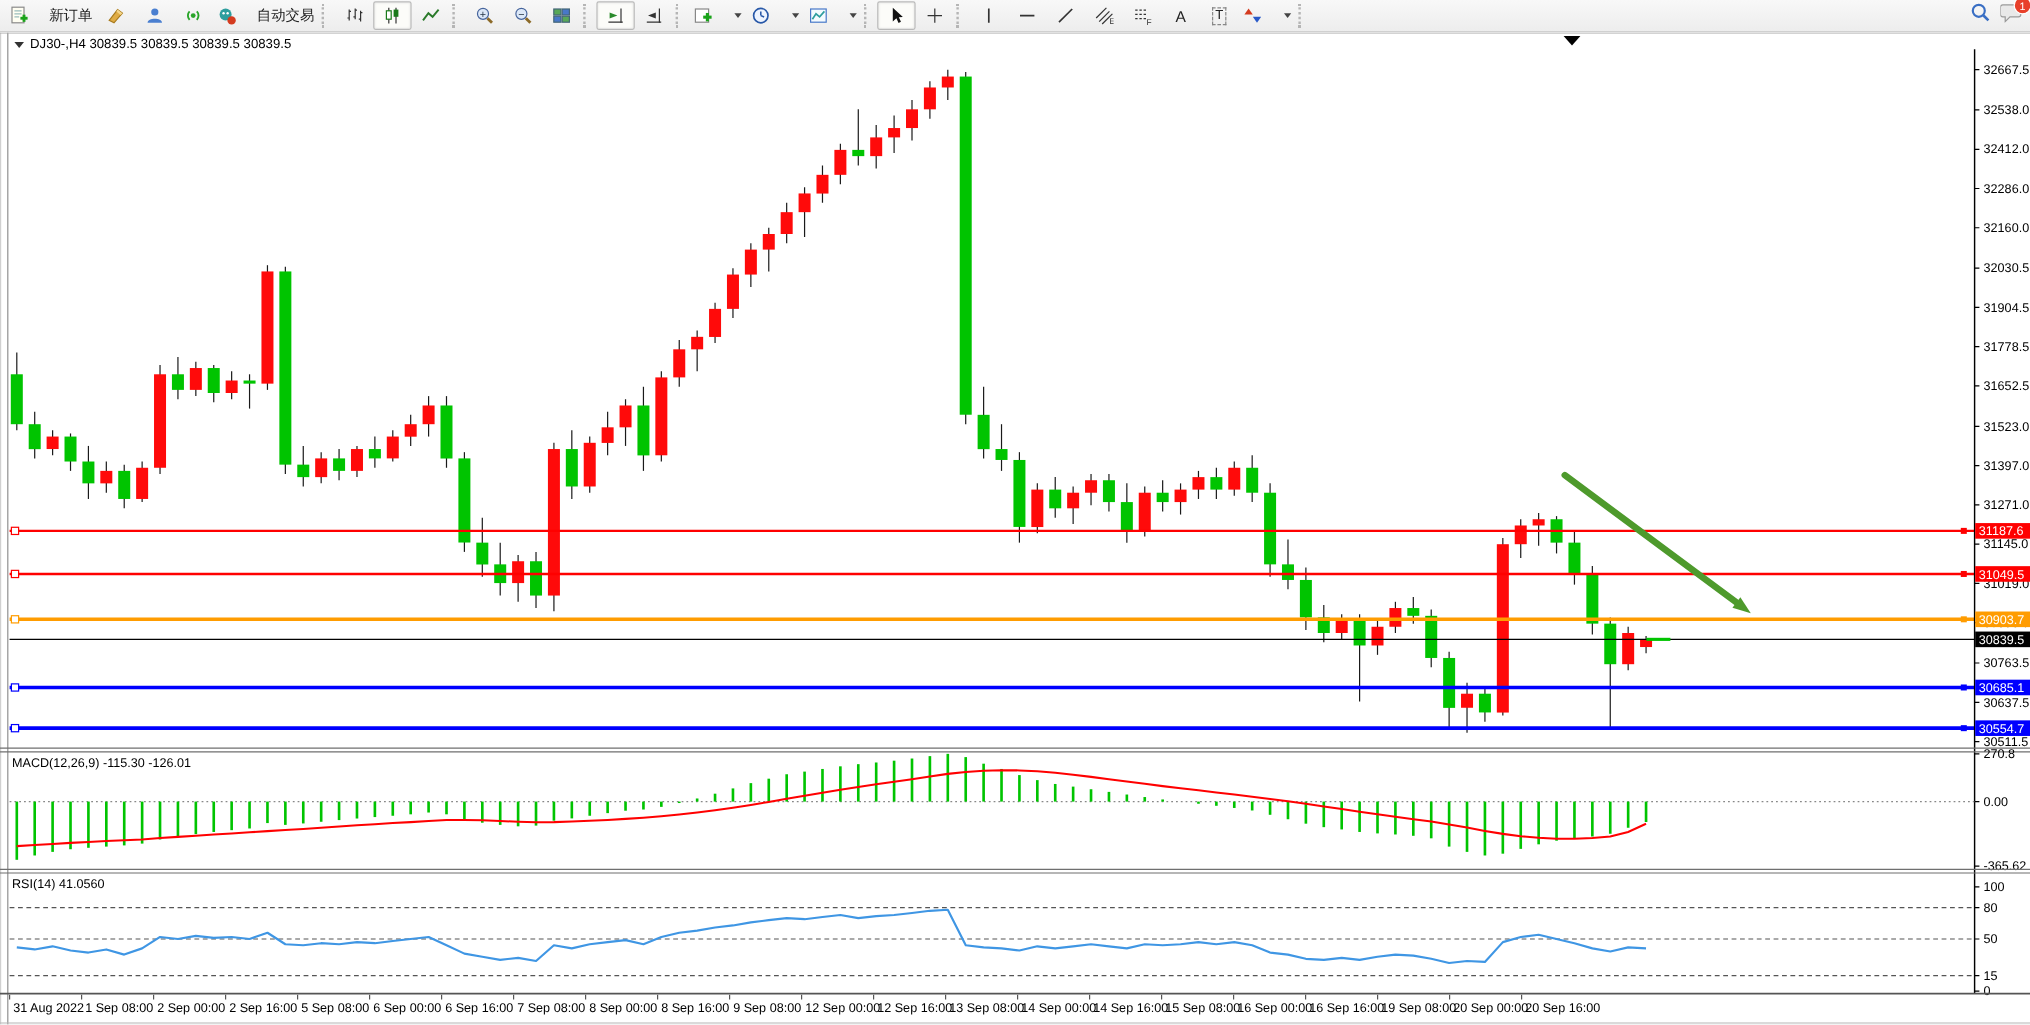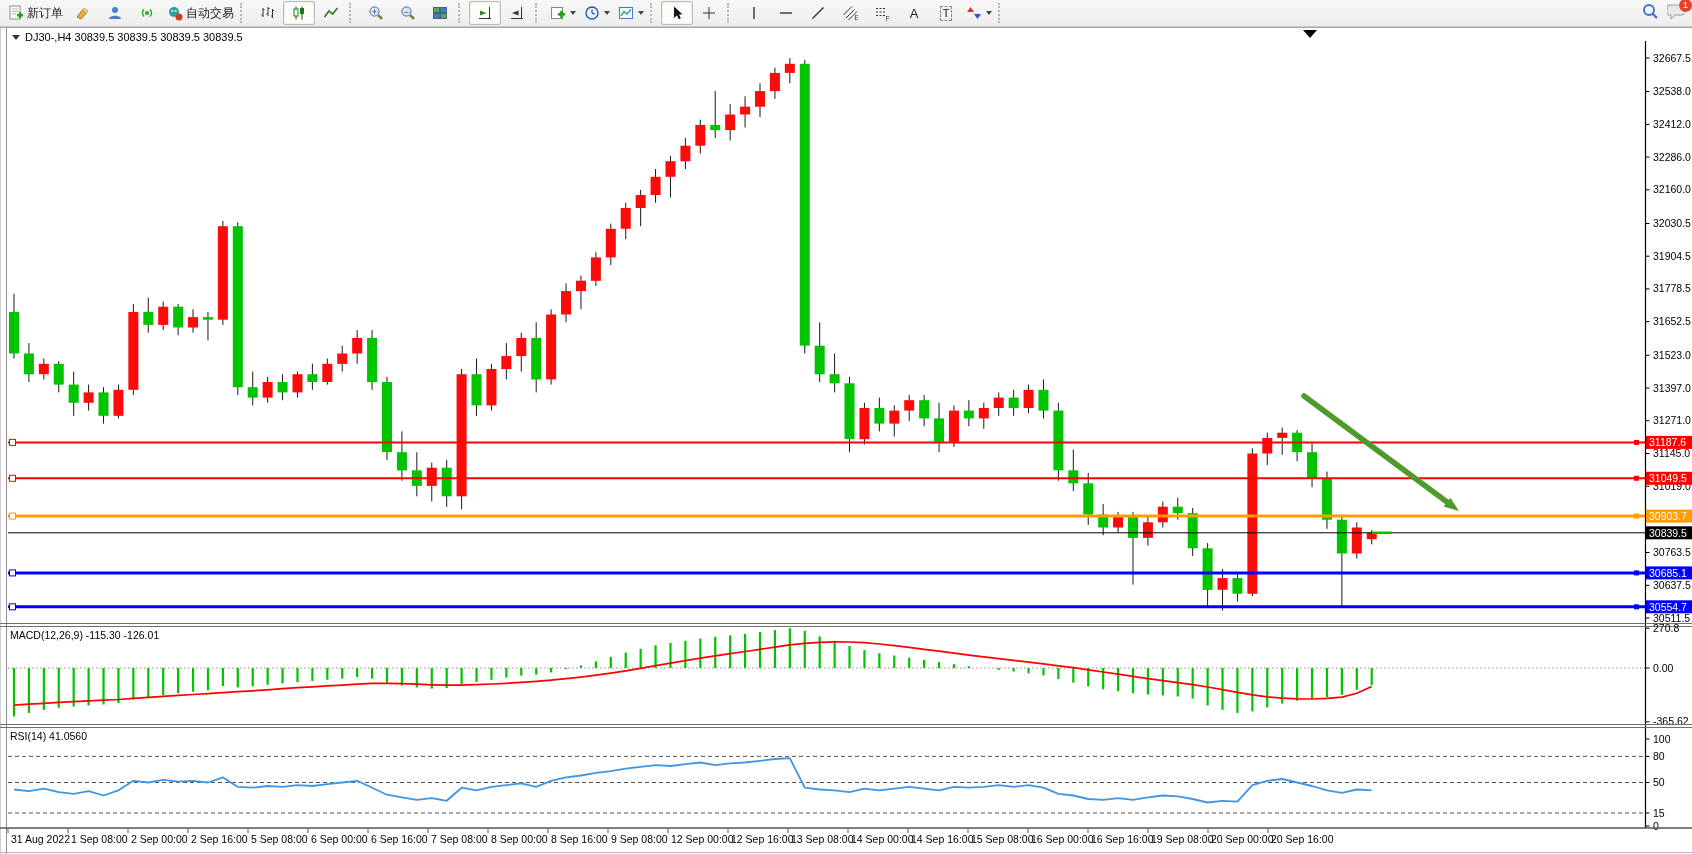--- a/index.html
+++ b/index.html
@@ -7,7 +7,7 @@
   
   .toolbar{position:absolute;top:0;left:0;width:1692px;height:27px;background:linear-gradient(#f8f8f8,#ededed);
            border-bottom:1px solid #c9c9c9;display:flex;align-items:center;padding-left:4px;box-sizing:border-box;}
-  .tb-btn{height:22px;min-width:24px;display:inline-flex;align-items:center;justify-content:center;gap:3px;
+  .tb-btn{height:22px;min-width:24px;display:inline-flex;align-items:center;justify-content:center;gap:17px;
           border:1px solid transparent;border-radius:2px;padding:0 3px;font-size:12px;color:#222;cursor:default;}
   .tb-btn.active{background:#fcfcf9;border-color:#b9b9b9;box-shadow:inset 0 0 2px #d8d8d8;}
   .tb-btn svg{display:block;}

